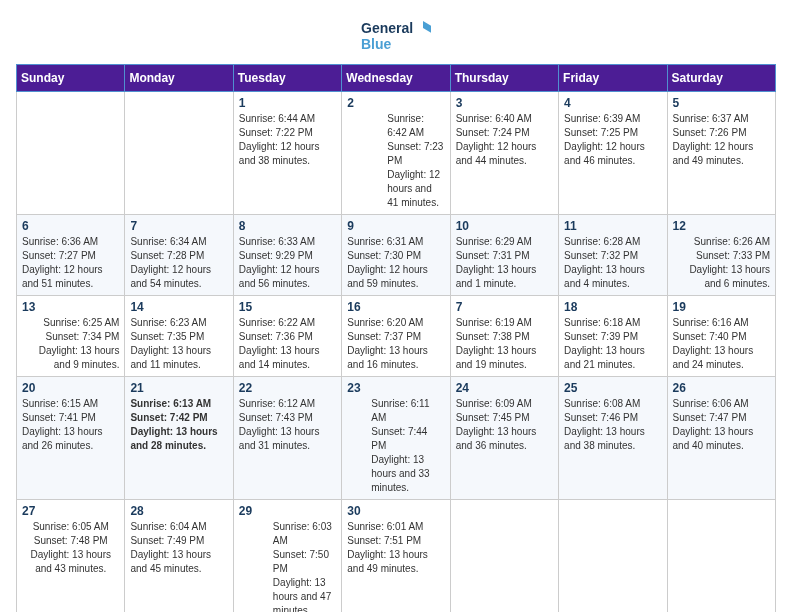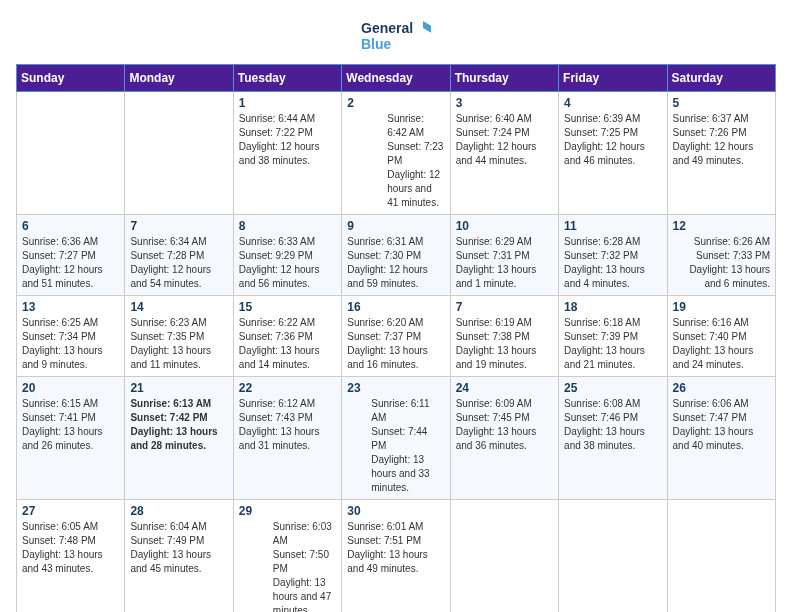--- a/index.html
+++ b/index.html
@@ -184,7 +184,7 @@
       <tr>
         <td>
           <div class="day-num">13</div>
-          <div class="day-info" style="white-space: pre-line;">Sunrise: 6:25 AM
+          <div class="day-info" style="white-space: pre-line; text-align: right;">Sunrise: 6:25 AM
 Sunset: 7:34 PM
 Daylight: 13 hours and 9 minutes.</div>
         </td>

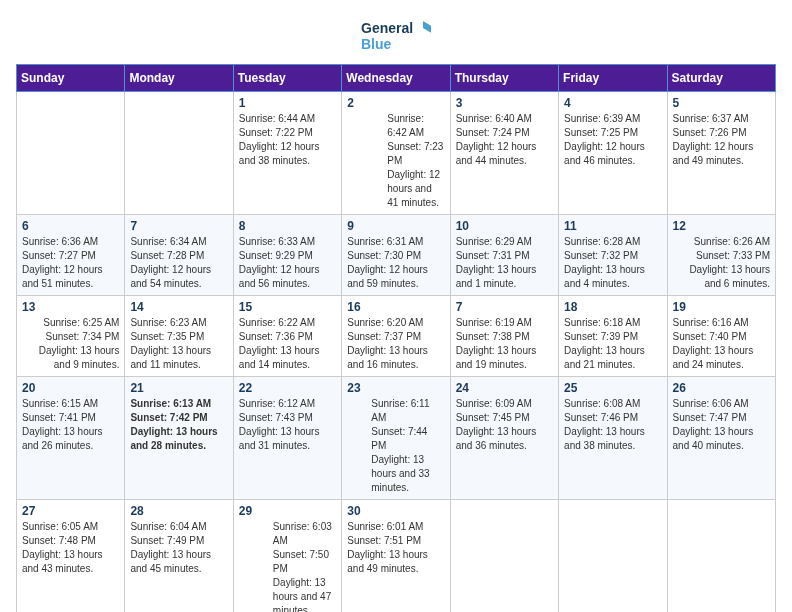--- a/index.html
+++ b/index.html
@@ -272,7 +272,7 @@
       <tr>
         <td>
           <div class="day-num">27</div>
-          <div class="day-info" style="white-space: pre-line;">Sunrise: 6:05 AM
+          <div class="day-info" style="white-space: pre-line; text-align: center;">Sunrise: 6:05 AM
 Sunset: 7:48 PM
 Daylight: 13 hours and 43 minutes.</div>
         </td>

